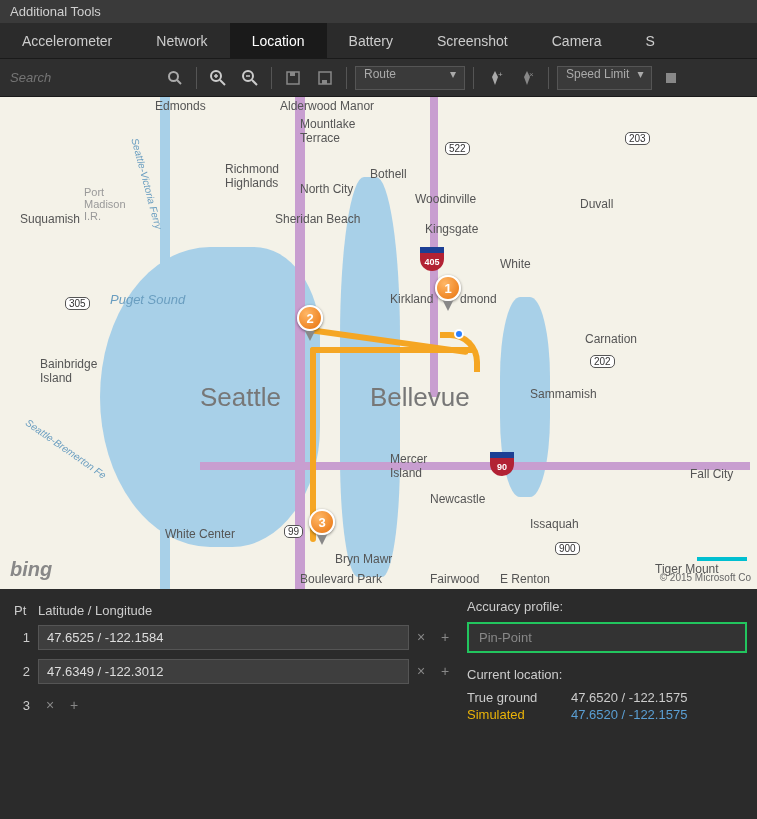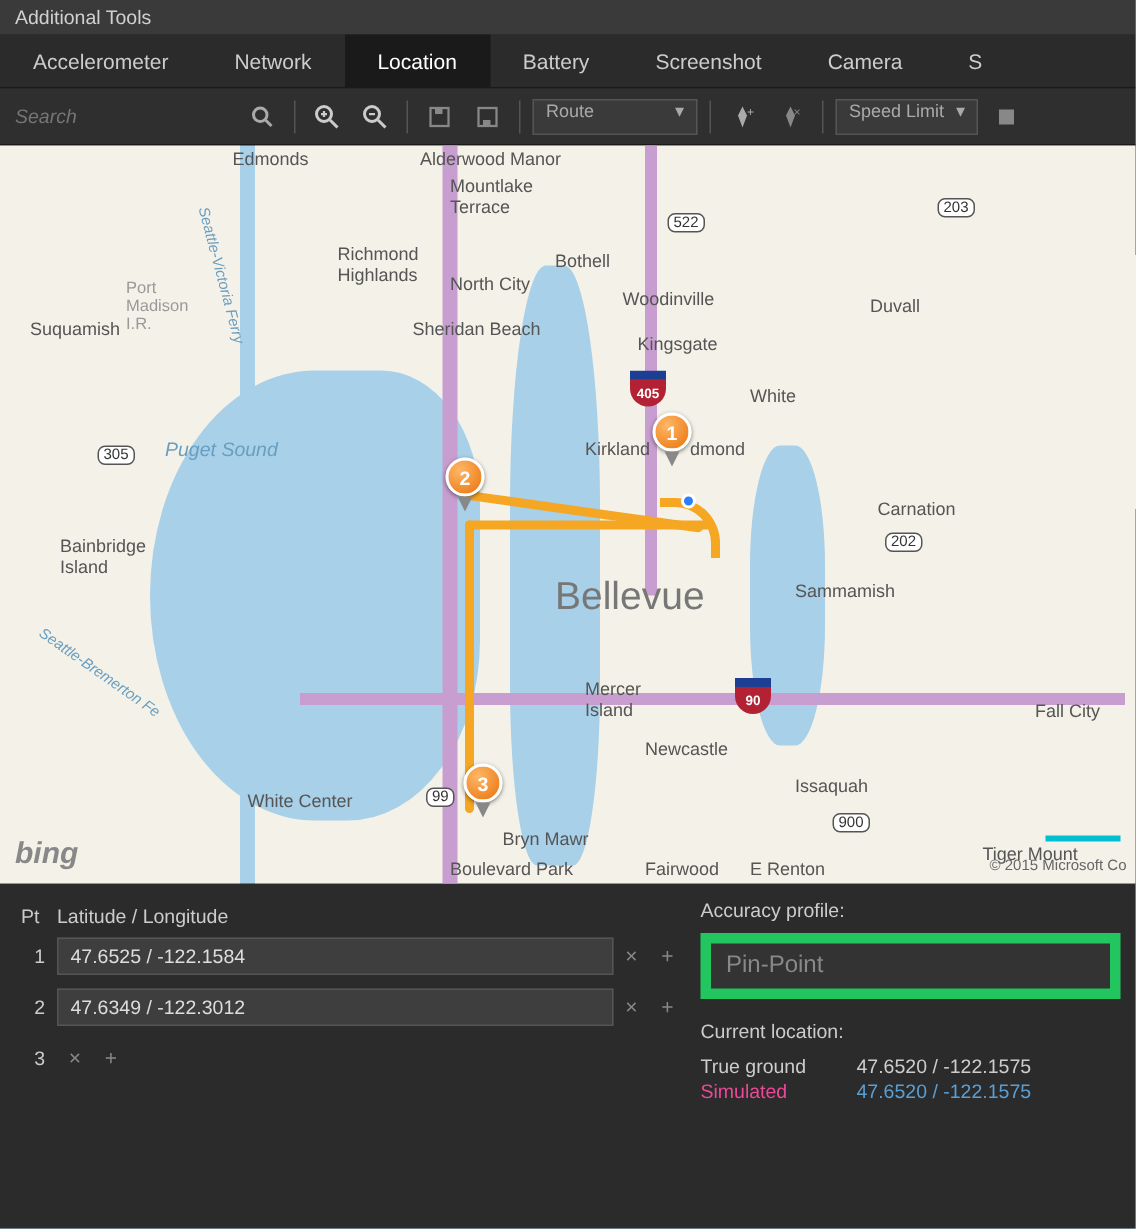--- a/index.html
+++ b/index.html
@@ -355,6 +355,7 @@
   <div class="route-seg seg-v"></div>
   <div class="route-seg seg-curve"></div>
 
+  <div class="map-label big" style="left:200px;top:285px;">Seattle</div>
   <div class="map-label big" style="left:370px;top:285px;">Bellevue</div>
   <div class="map-label" style="left:390px;top:195px;">Kirkland</div>
   <div class="map-label" style="left:460px;top:195px;">dmond</div>

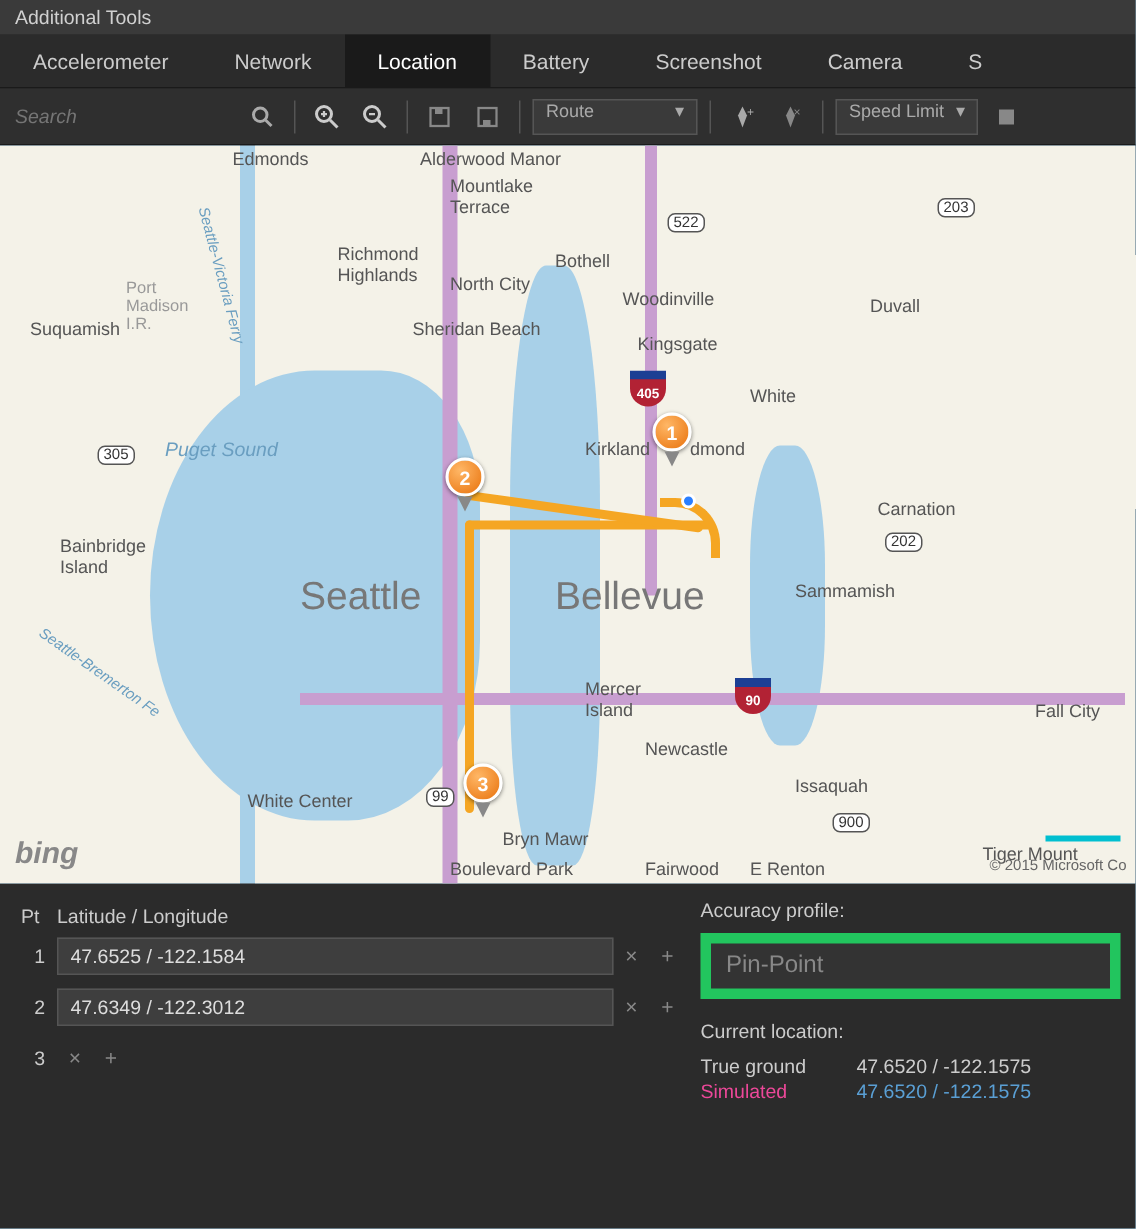--- a/index.html
+++ b/index.html
@@ -238,9 +238,9 @@
   }
   .acc-box {
     background:#333;
-    border:7px solid #22c55e;
+    border:2px solid #22c55e;
     padding:6px 10px;
-    font-size:16px;
+    font-size:13px;
     color:#888;
     margin-bottom:14px;
   }

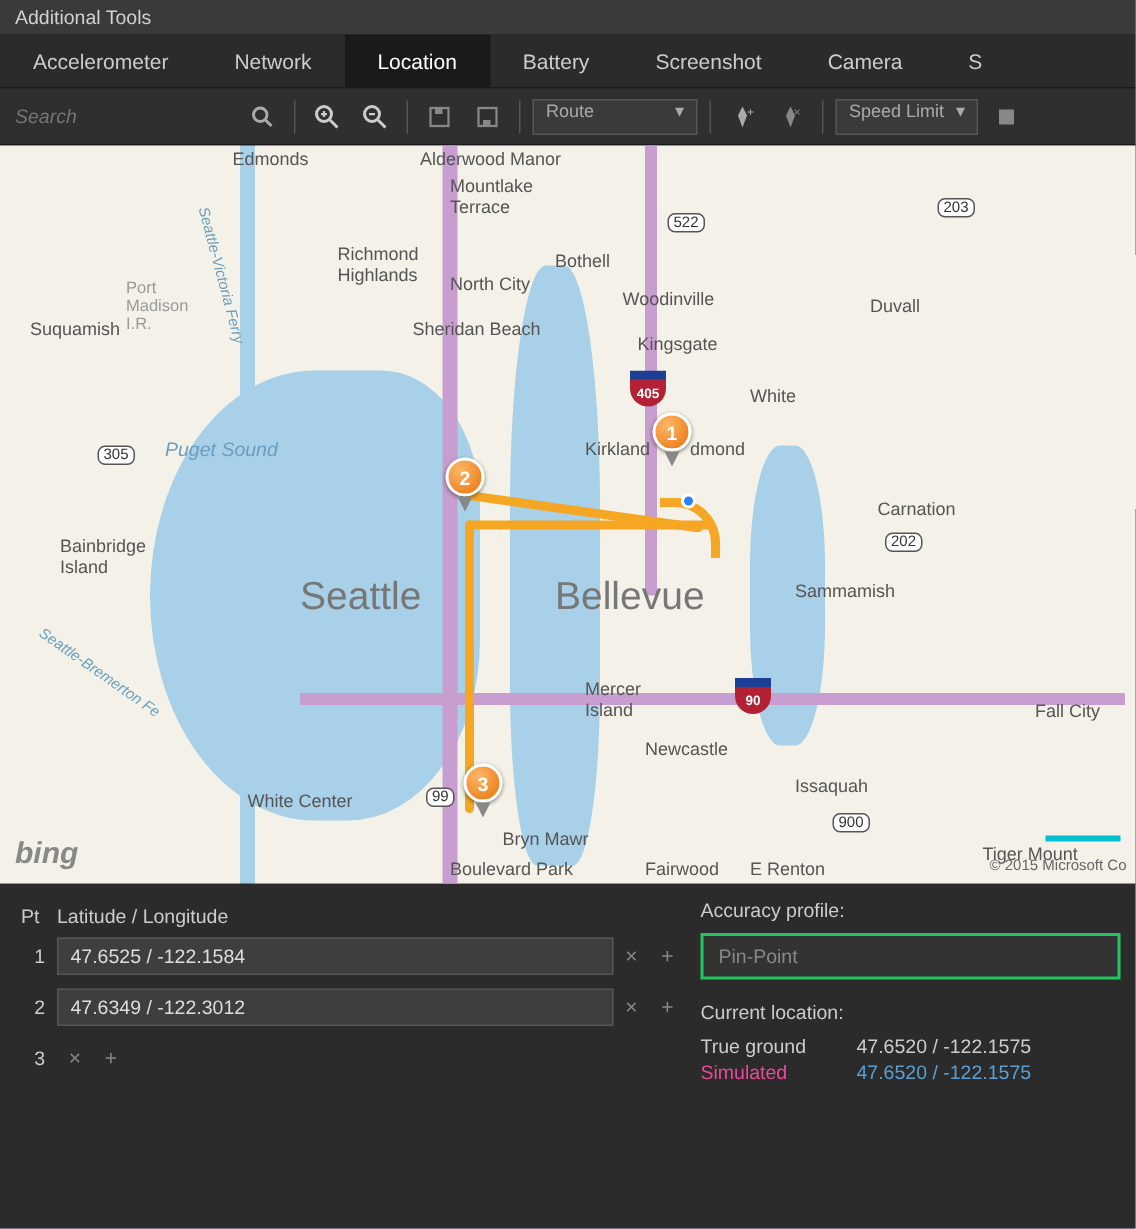--- a/index.html
+++ b/index.html
@@ -251,7 +251,7 @@
     margin-bottom:2px;
   }
   .loc-row .label { width:90px; }
-  .loc-row.sim .label { color:#ec4899; }
+  .loc-row.sim .label { color:#eab308; }
   .loc-row.sim .val { color:#5a9fd4; }
   svg { display:block; }
 </style>

